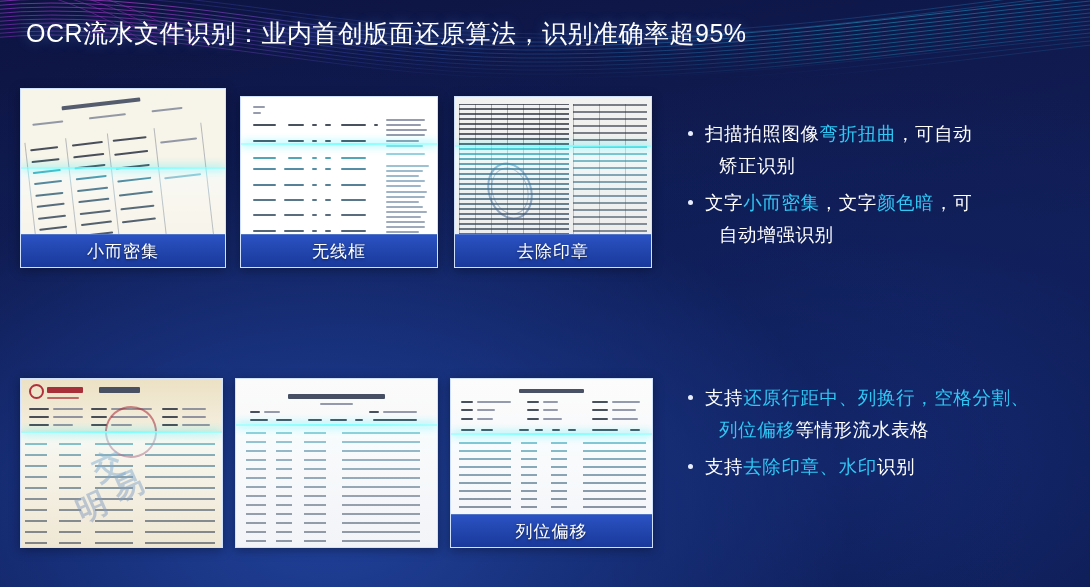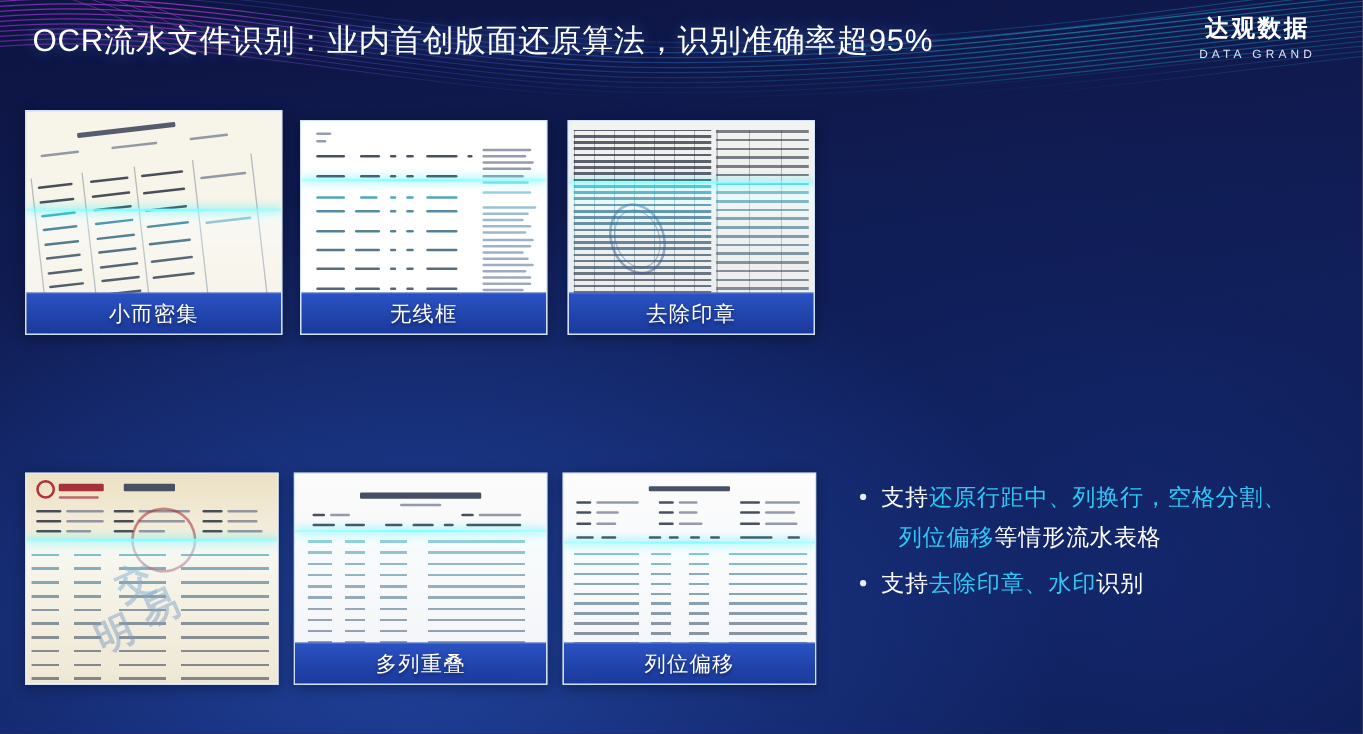--- a/index.html
+++ b/index.html
@@ -154,10 +154,6 @@
 
   <div class="header">
     <div class="title">OCR流水文件识别：业内首创版面还原算法，识别准确率超95%</div>
-    <div class="logo">
-      <div class="logo-cn">达观数据</div>
-      <div class="logo-en">DATA GRAND</div>
-    </div>
   </div>
 
   <div class="thumb" style="left:20px; top:88px; width:206px; height:180px;">

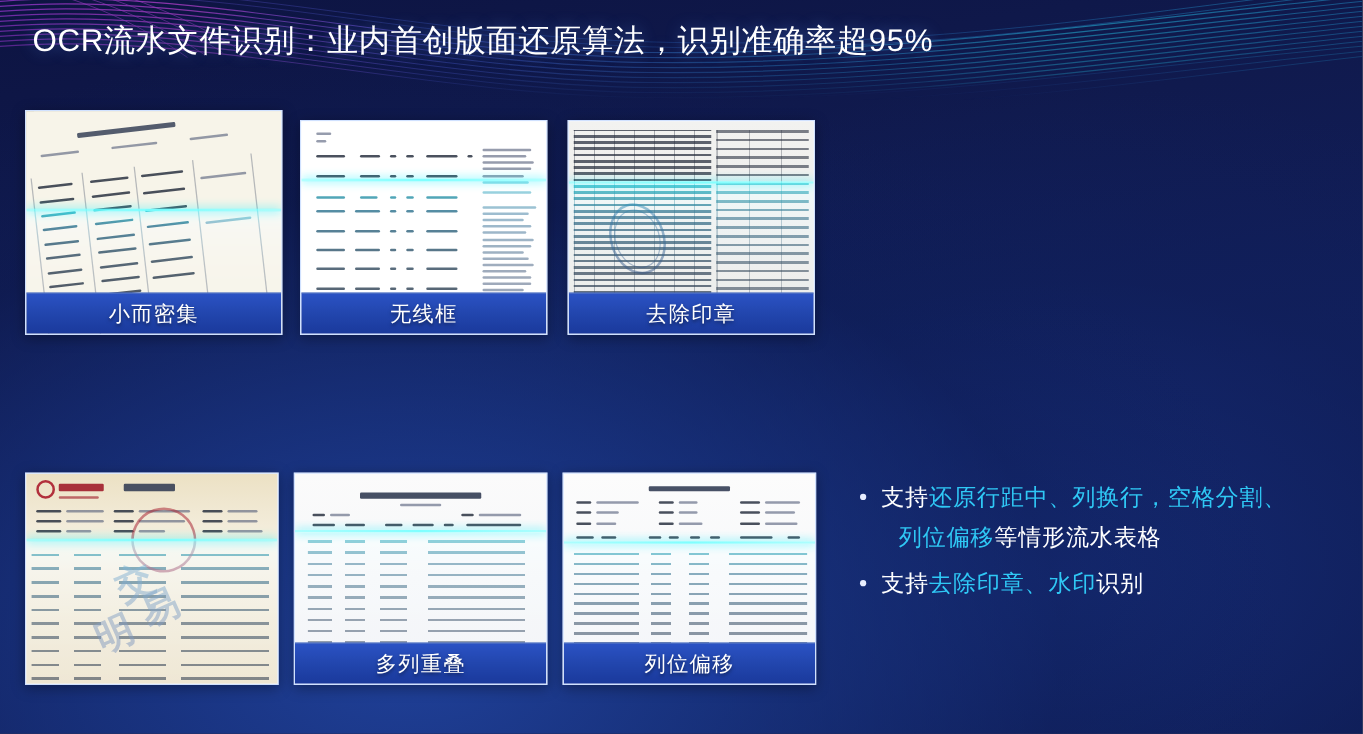--- a/index.html
+++ b/index.html
@@ -414,6 +414,22 @@
     <div class="caption">列位偏移</div>
   </div>
 
+  <div class="bullets" style="left:686px; top:118px; width:380px;">
+
+    <div class="bullet">
+      <div class="btext">
+        <span class="">扫描拍照图像</span><span class="hl">弯折扭曲</span><span>，可自动</span>
+        <span class="indent">矫正识别</span>
+      </div>
+    </div>
+
+    <div class="bullet">
+      <div class="btext">
+        <span>文字</span><span class="hl">小而密集</span><span>，文字</span><span class="hl">颜色暗</span><span>，可</span>
+        <span class="indent">自动增强识别</span>
+      </div>
+    </div>
+  </div>
 
   <div class="bullets" style="left:686px; top:382px; width:392px;">
 

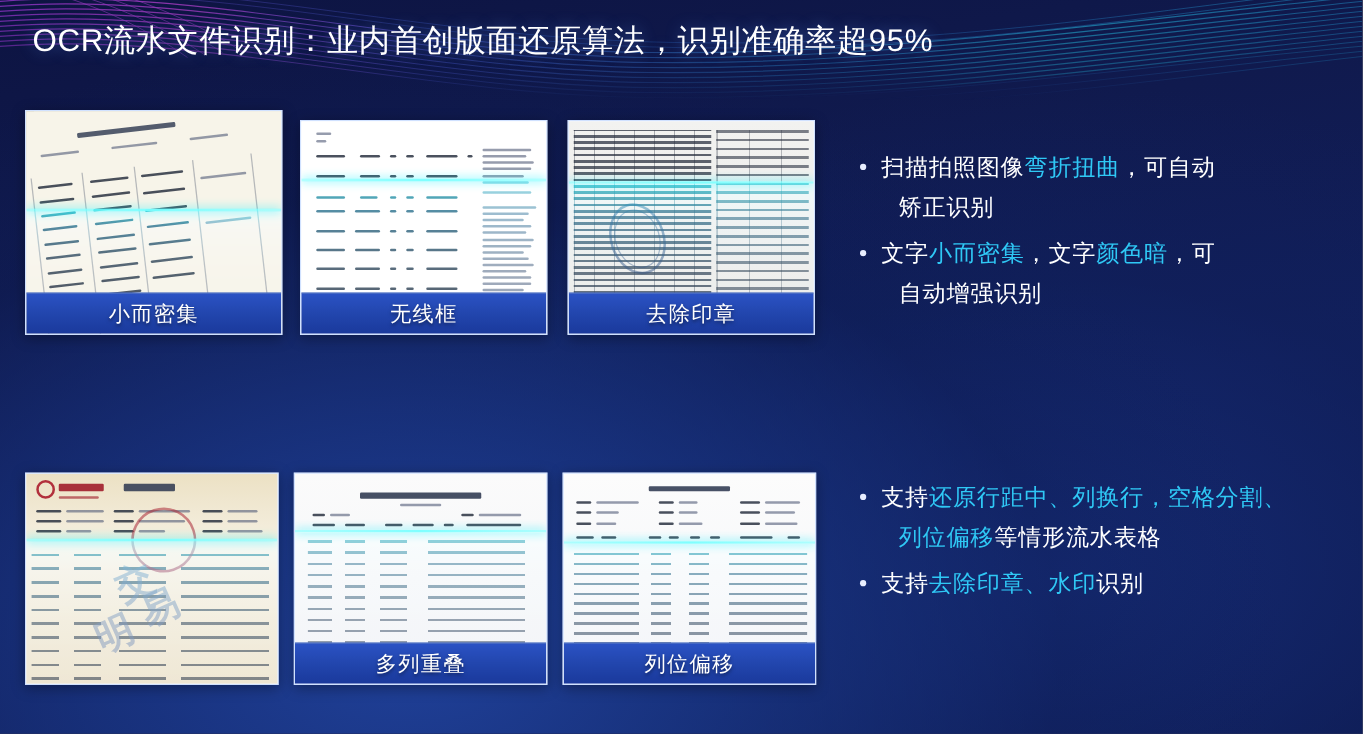--- a/index.html
+++ b/index.html
@@ -370,7 +370,6 @@
     </div>
     <div class="scan" style="top:27%; bottom:2%;"></div>
     <div class="scanline" style="top:27%;"></div>
-    <div class="caption">多列重叠</div>
   </div>
 
   <div class="thumb" style="left:450px; top:378px; width:203px; height:170px;">

